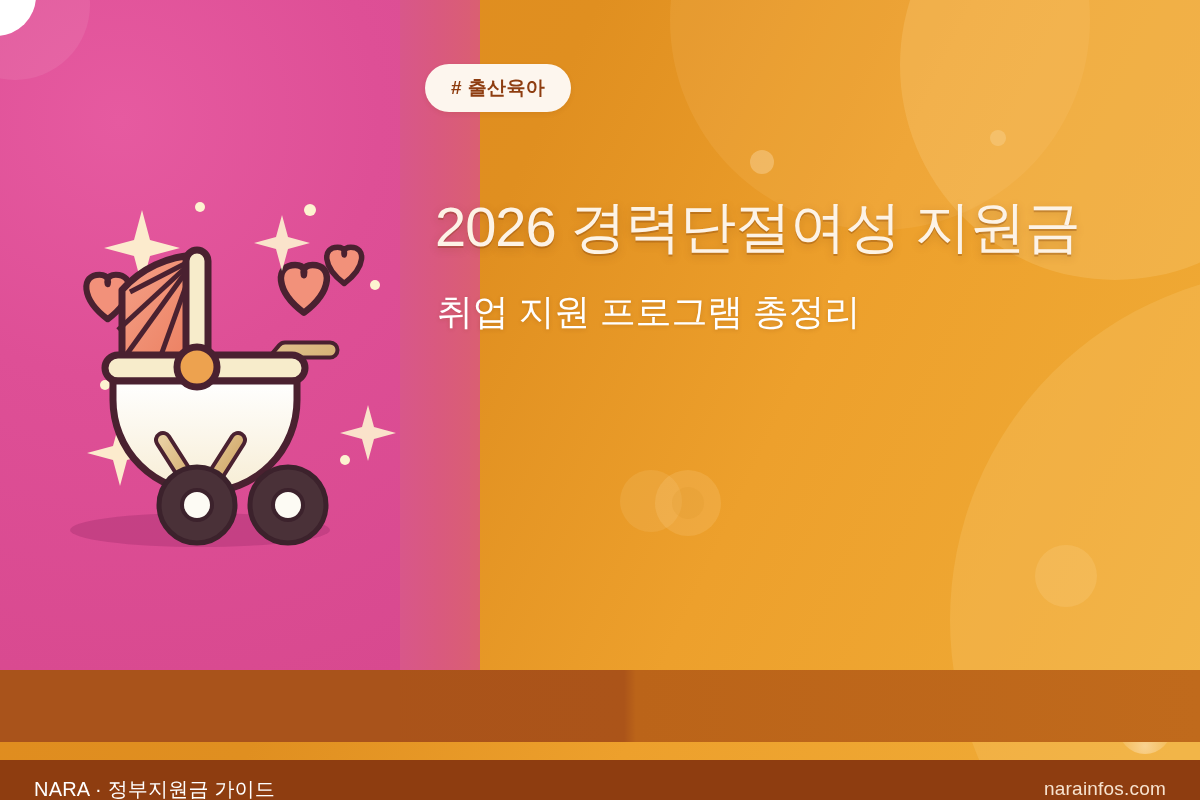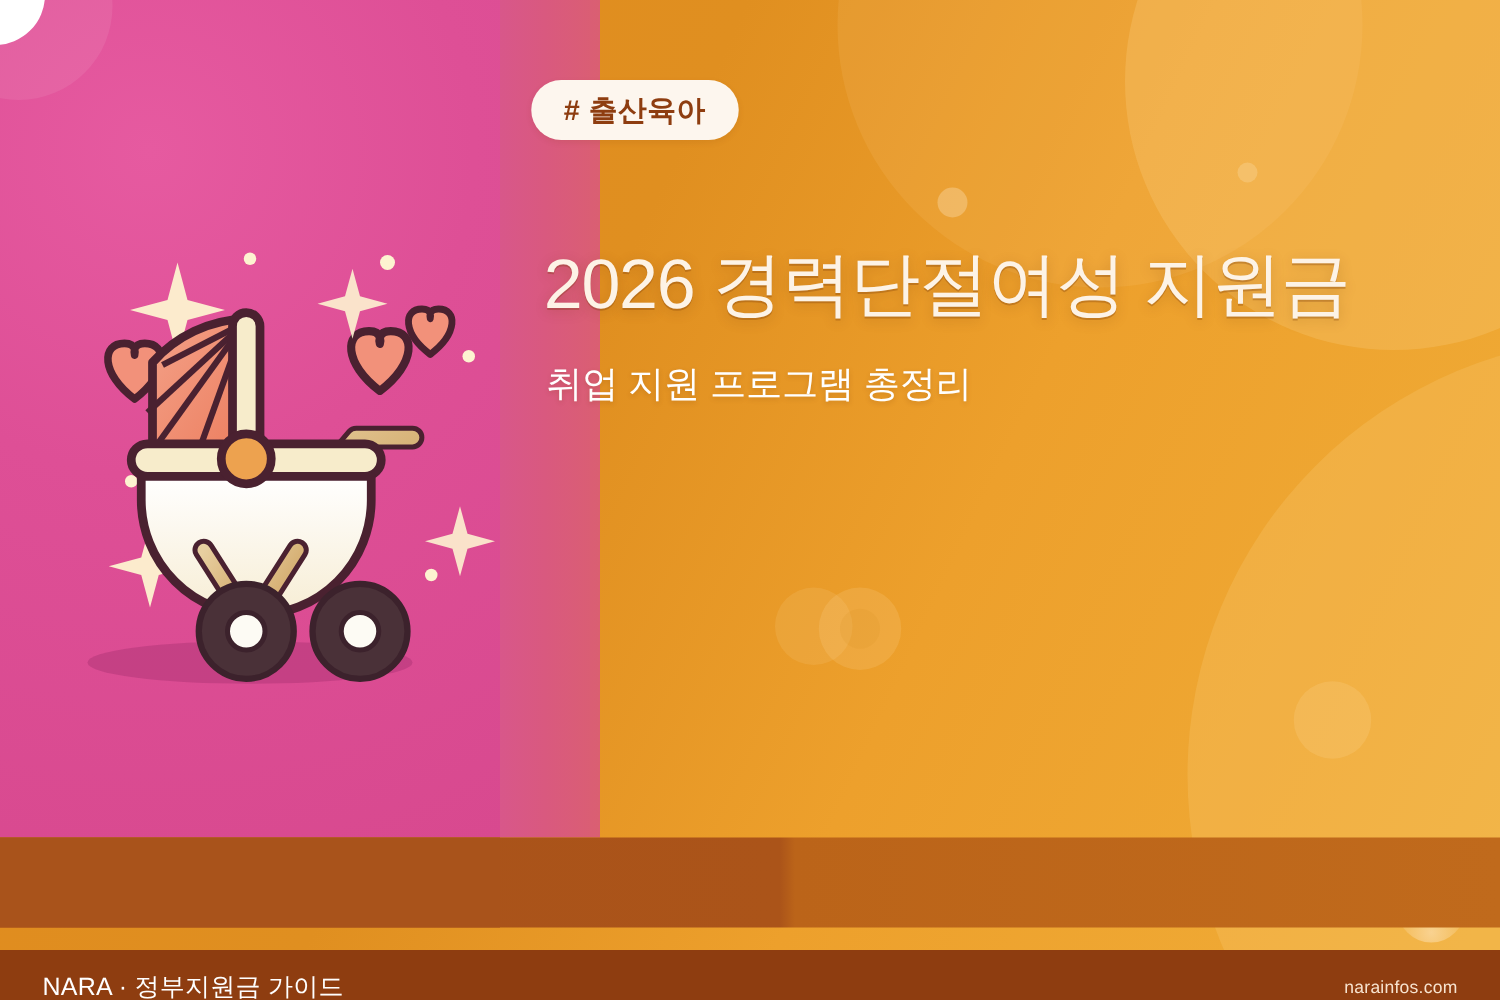--- a/index.html
+++ b/index.html
@@ -175,7 +175,7 @@
     background: #fdf6ee;
     border-radius: 999px;
     color: #8e3d10;
-    font-size: 23px;
+    font-size: 19px;
     font-weight: bold;
     letter-spacing: 0.4px;
     box-shadow: 0 2px 5px rgba(120,50,10,0.10);

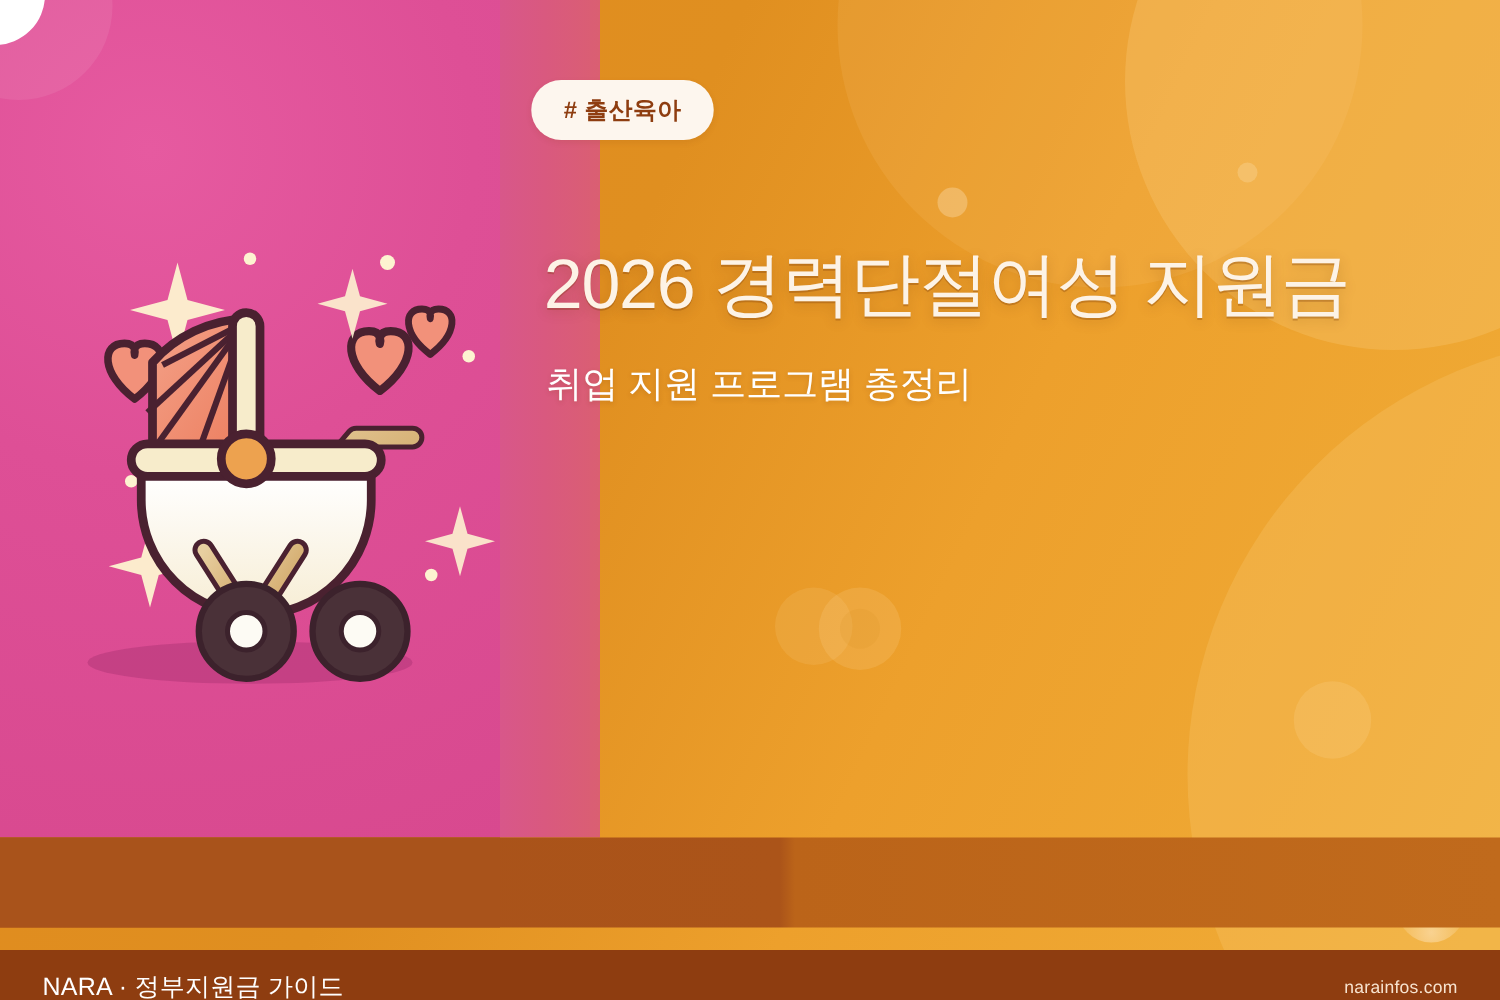--- a/index.html
+++ b/index.html
@@ -197,7 +197,7 @@
     position: absolute;
     left: 12px;
     top: 288px;
-    font-size: 29px;
+    font-size: 36px;
     color: #ffffff;
     letter-spacing: -0.2px;
     white-space: nowrap;

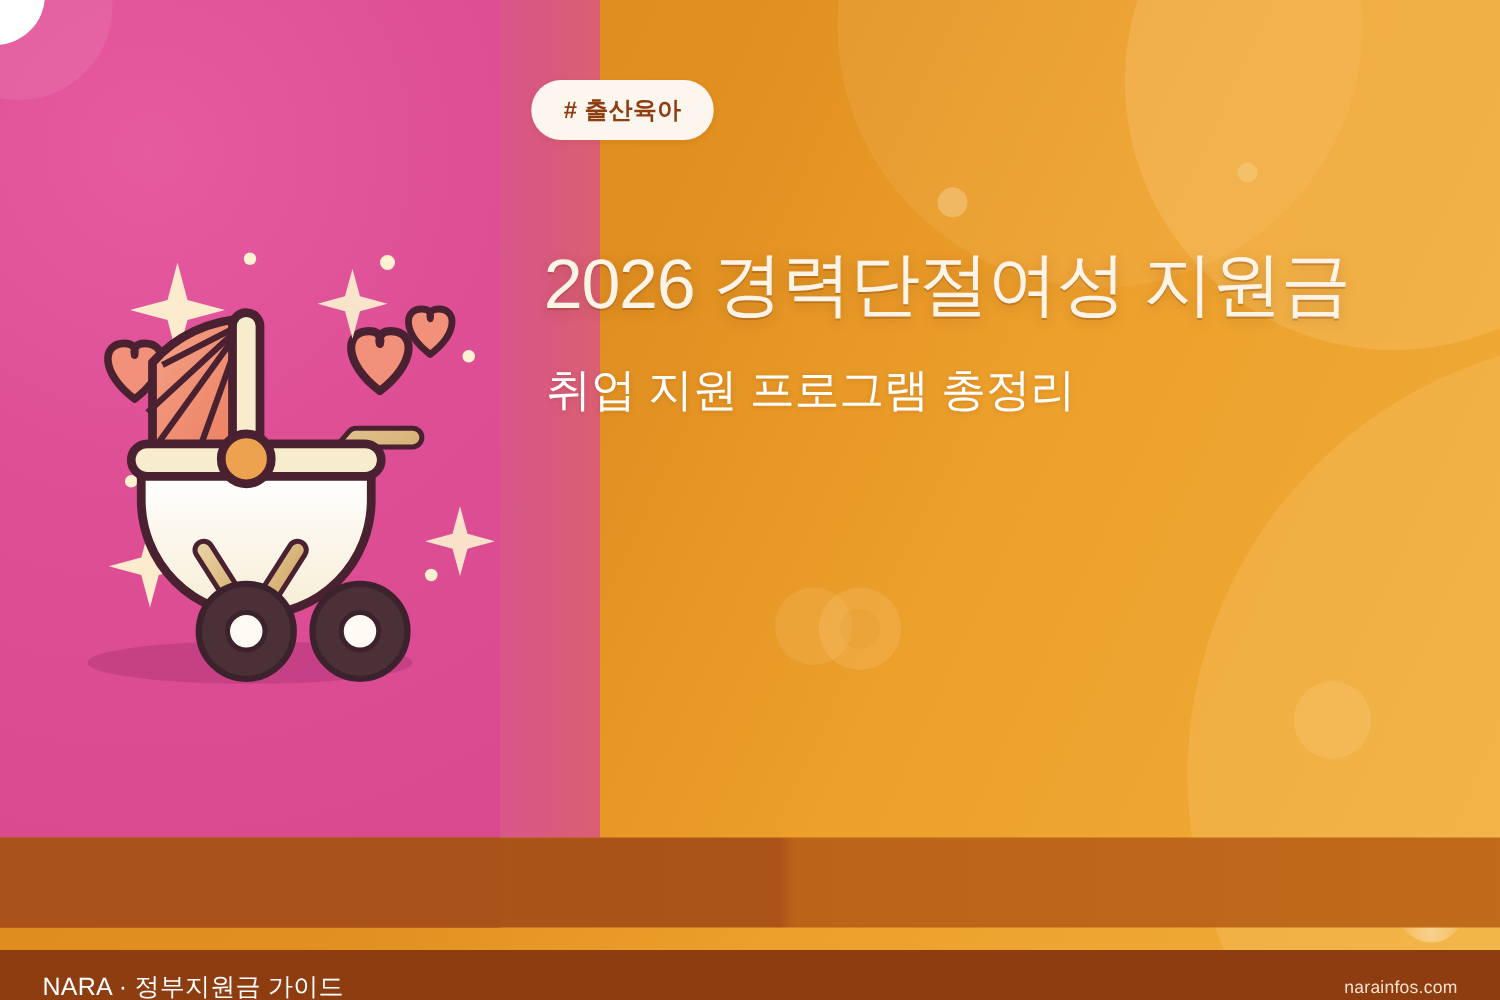--- a/index.html
+++ b/index.html
@@ -153,7 +153,7 @@
   }
   .footer-right {
     color: #f7e3cf;
-    font-size: 14px;
+    font-size: 19px;
     letter-spacing: 0.2px;
   }
 

